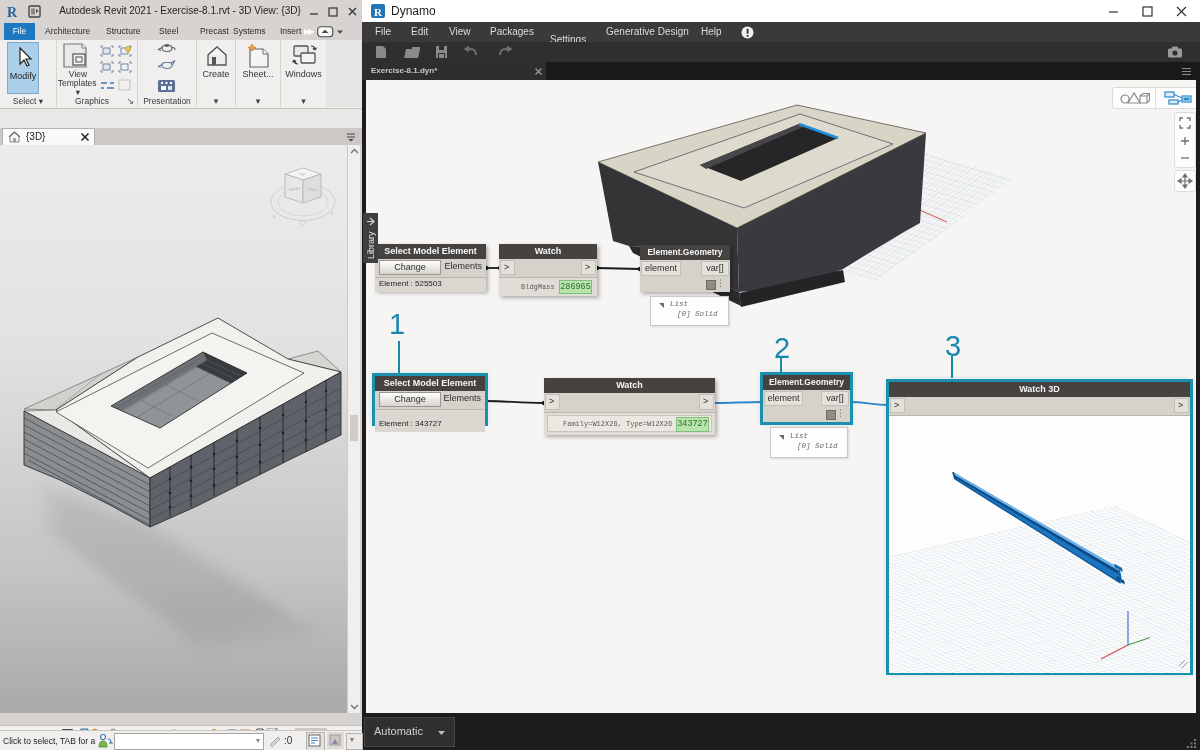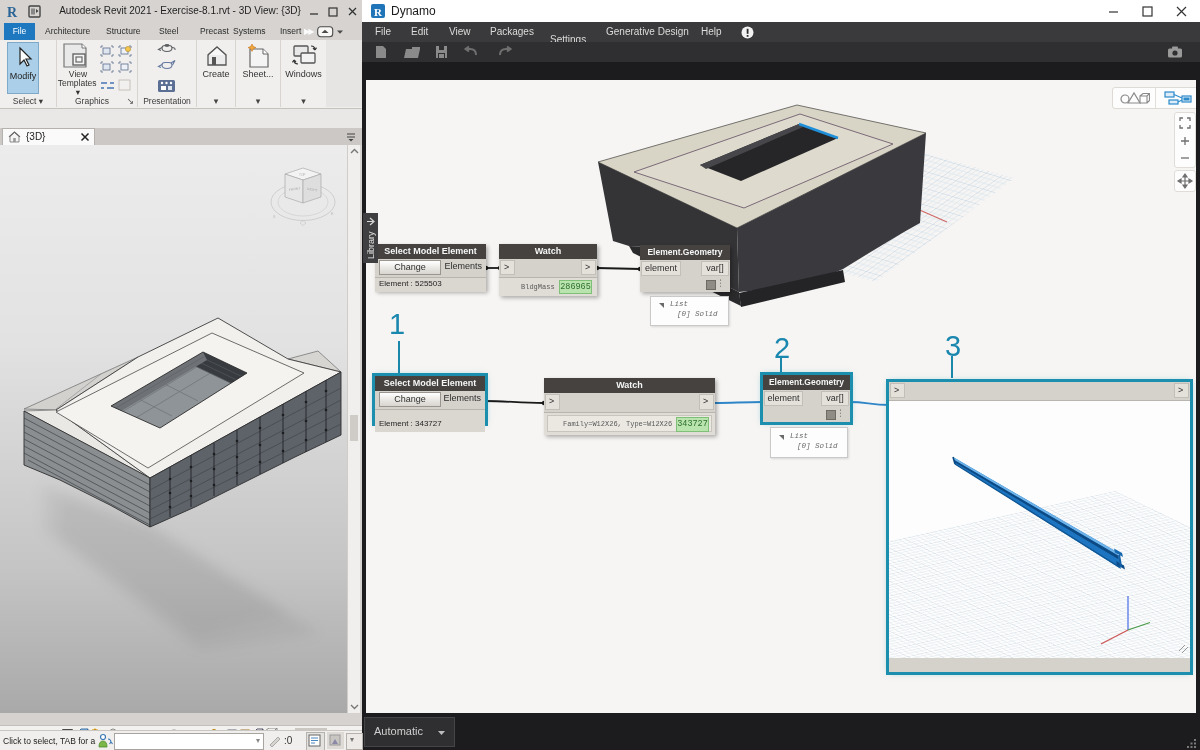--- a/index.html
+++ b/index.html
@@ -92,6 +92,17 @@
         <rect x="5" y="0.5" width="6" height="3" rx="1" fill="#9a9a9a"></rect>
         <circle cx="8" cy="7" r="2.6" fill="#2f2f31"></circle>
       </svg>
+    </div>
+    <div class="dtabs">
+      <div class="abs" style="left:1px;top:0;width:184px;height:18px;background:#2e2e30;">
+        <span class="abs" style="left:9px;top:4px;font-size:8px;color:#c8c8c8;font-weight:bold;">Exercise-8.1.dyn*</span>
+        <svg class="abs" style="left:172px;top:5px" width="9" height="9" viewBox="0 0 9 9">
+            <path d="M1.5 1.5 L7.5 7.5 M7.5 1.5 L1.5 7.5" stroke="#9a9a9a" stroke-width="1.3"></path>
+          </svg>
+      </div>
+      <svg class="abs" style="left:820px;top:5px" width="11" height="9" viewBox="0 0 11 9">
+          <path d="M1 1.5 H10 M1 4.5 H10 M1 7.5 H10" stroke="#8a8a8a" stroke-width="1.2"></path>
+        </svg>
     </div>
     <div class="dcanvas" id="dcv">
       <svg class="abs" style="left:0;top:0" width="830" height="633" viewBox="0 0 830 633">

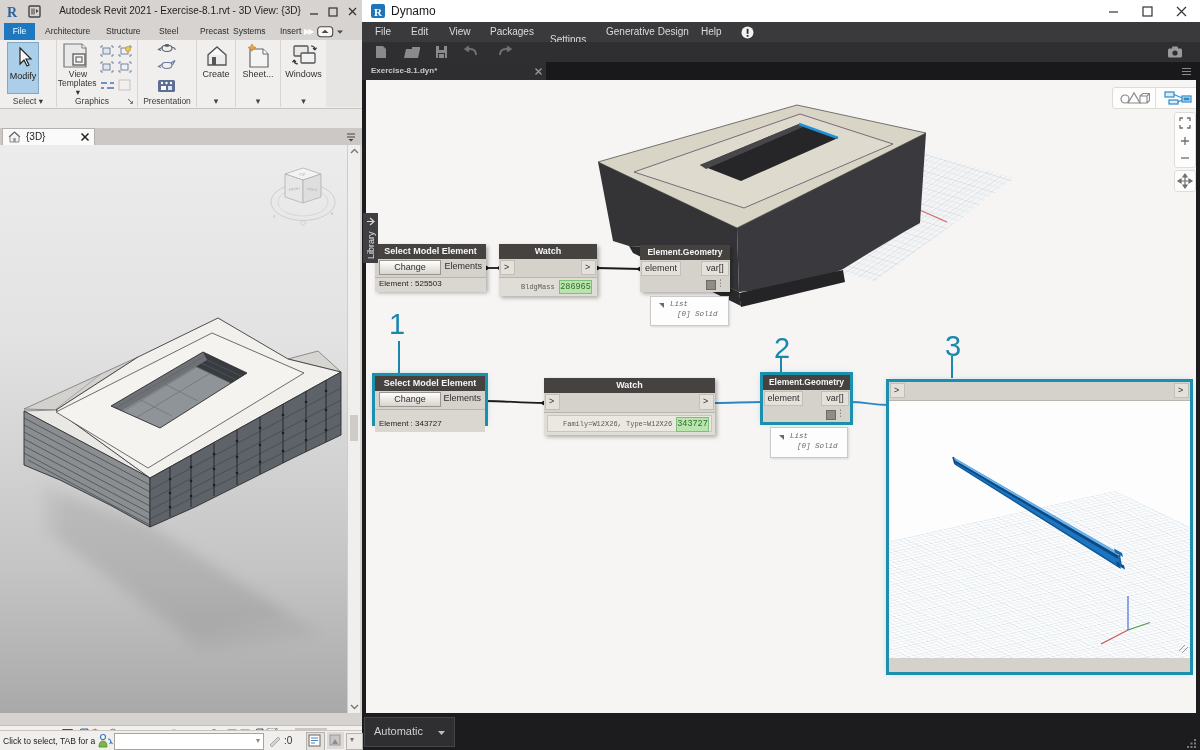--- a/index.html
+++ b/index.html
@@ -261,6 +261,7 @@
       </div>
 
       <div class="node sel" style="left:523px;top:302px;width:301px;height:290px;">
+        <div class="ntitle">Watch 3D</div>
         <div class="nports" style="height:18px;">
           <div class="chip" style="left:1px;top:1px;width:10px;height:13px;padding-left:3px;">&gt;</div>
           <div class="chip" style="right:1px;top:1px;width:10px;height:13px;padding-left:3px;">&gt;</div>

